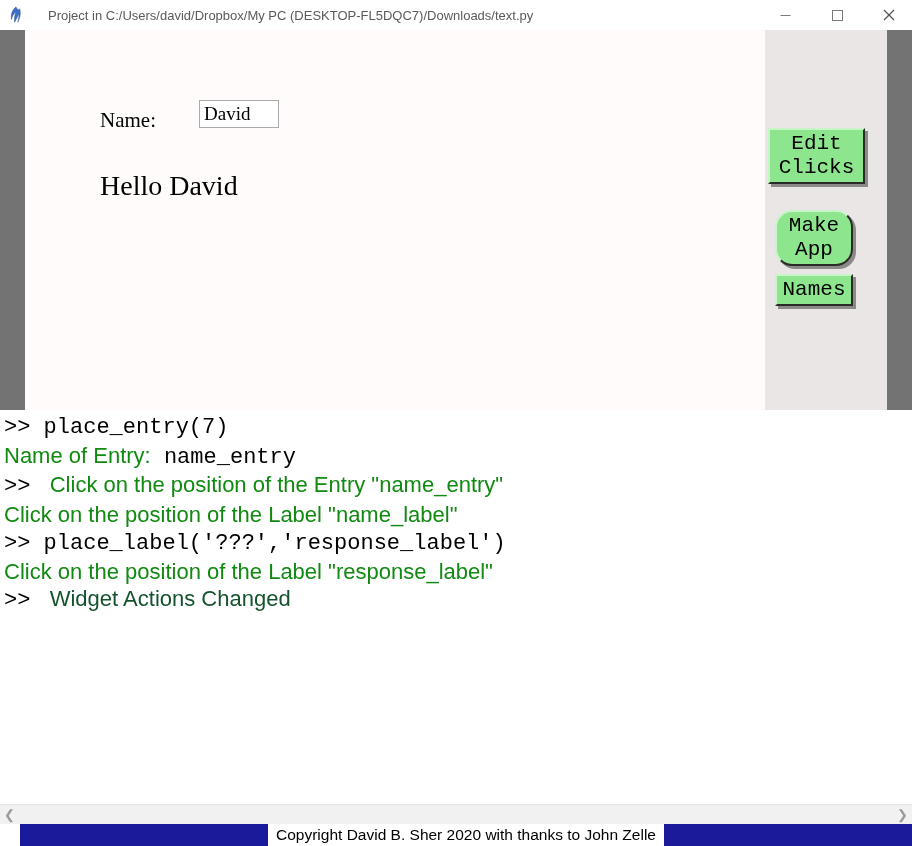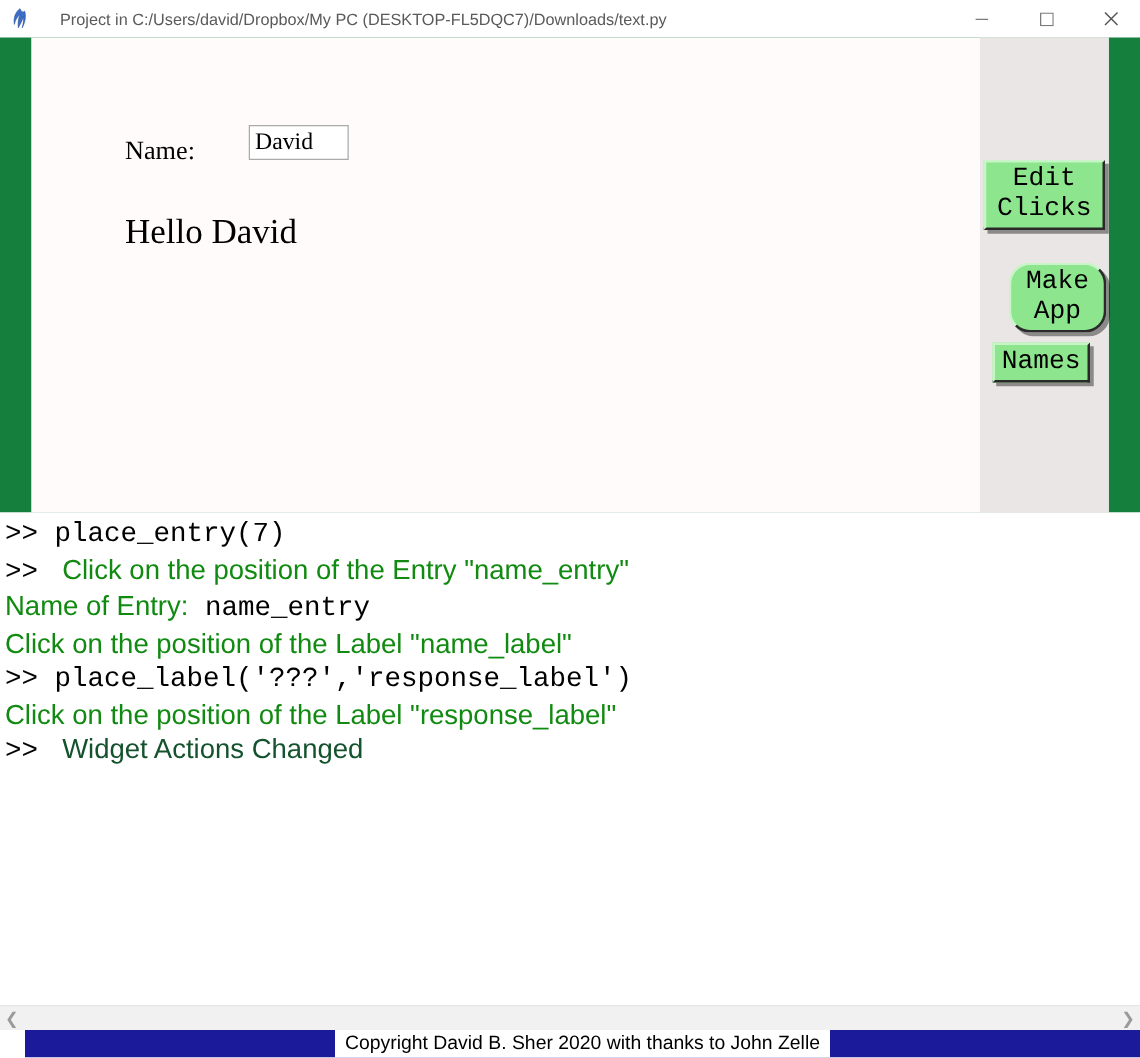--- a/index.html
+++ b/index.html
@@ -54,7 +54,7 @@
     .winbtn svg { display: block; }
 
     .blue-frame {
-      background: #15803d;
+      background: #737373;
       flex: 0 0 auto;
       padding: 0 25px;
     }

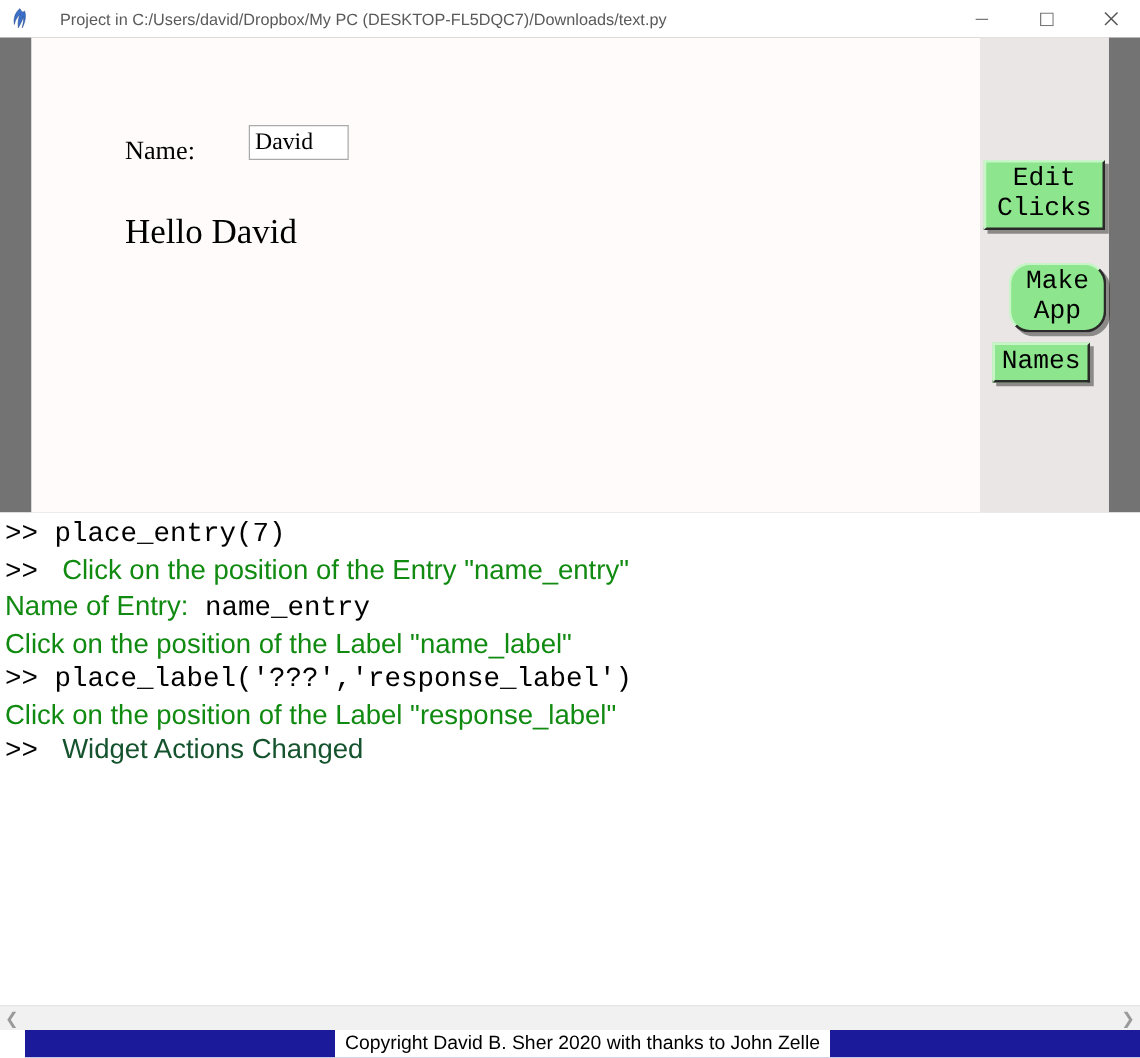--- a/index.html
+++ b/index.html
@@ -94,7 +94,7 @@
       font-size: 28px;
     }
     .side-col {
-      width: 103px;
+      width: 122px;
       background: #eae6e5;
       position: relative;
     }

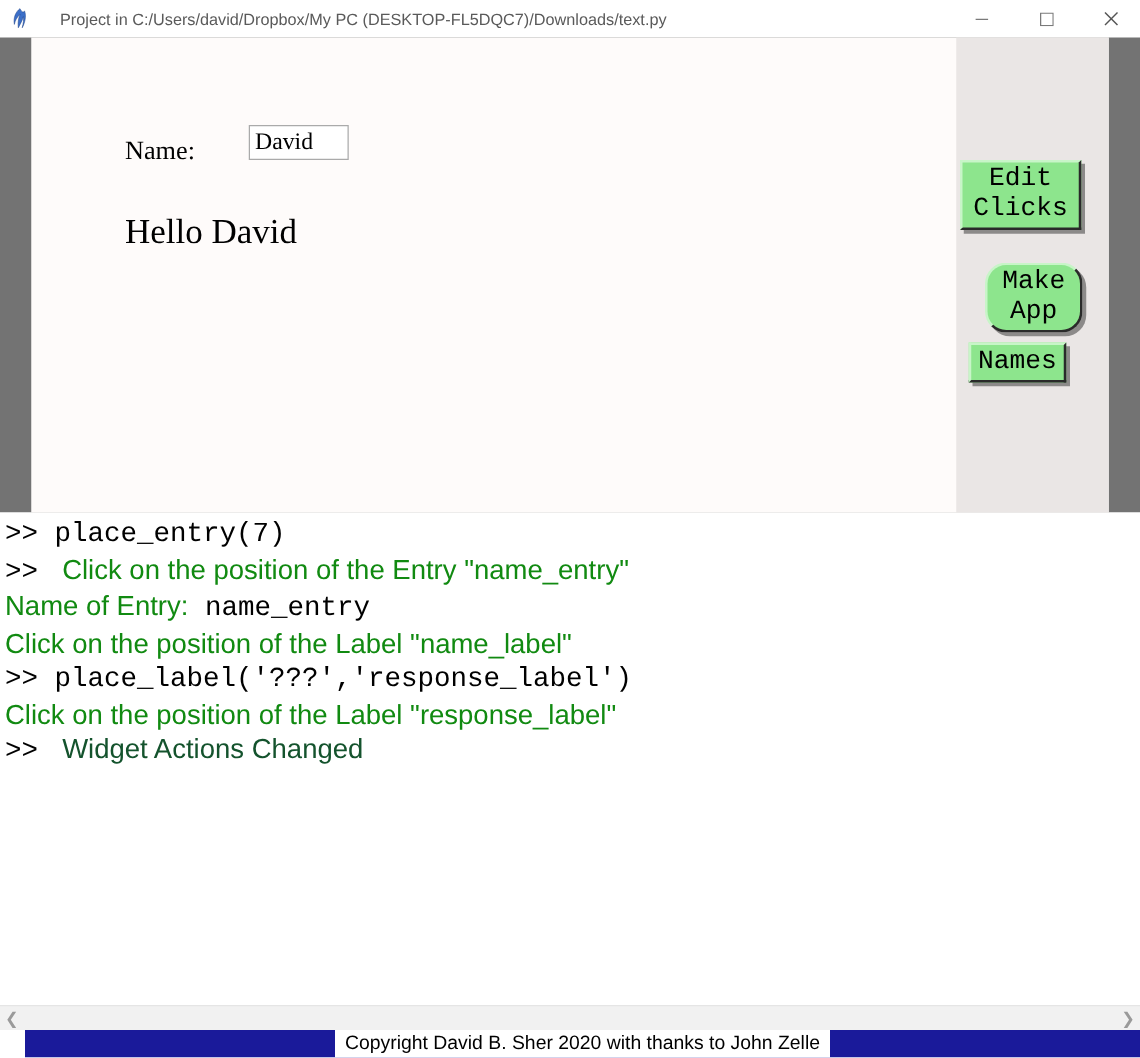--- a/index.html
+++ b/index.html
@@ -114,7 +114,7 @@
       white-space: pre;
     }
     .btn-edit   { left: 3px; top: 98px;  width: 97px; }
-    .btn-make   { left: 23px; top: 180px; width: 78px; border-radius: 17px; }
+    .btn-make   { left: 10px; top: 180px; width: 78px; border-radius: 17px; }
     .btn-names  { left: 10px; top: 244px; width: 78px; }
 
     .console {

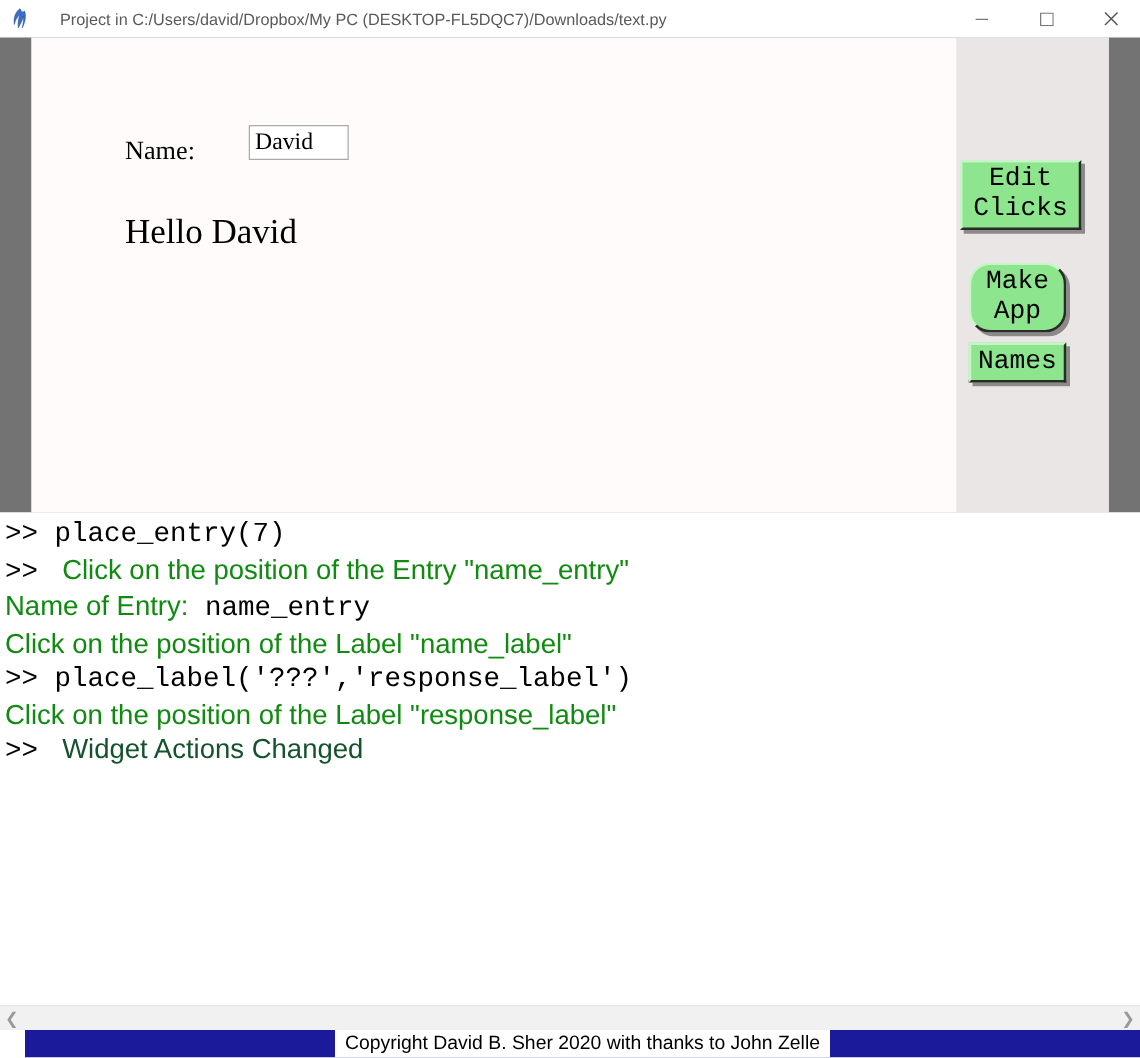--- a/index.html
+++ b/index.html
@@ -206,8 +206,8 @@
 
 <div class="console" id="console">
     <div class="row"><span class="mono black">&gt;&gt; </span><span class="mono black">place_entry(7)</span></div>
+    <div class="row"><span class="sans green">Name of Entry:</span><span class="mono black"> </span><span class="mono black">name_entry</span></div>
     <div class="row"><span class="mono black">&gt;&gt; </span><span class="sans green"> Click on the position of the Entry "name_entry"</span></div>
-    <div class="row"><span class="sans green">Name of Entry:</span><span class="mono black"> </span><span class="mono black">name_entry</span></div>
     <div class="row"><span class="sans green">Click on the position of the Label "name_label"</span></div>
     <div class="row"><span class="mono black">&gt;&gt; </span><span class="mono black">place_label('???','response_label')</span></div>
     <div class="row"><span class="sans green">Click on the position of the Label "response_label"</span></div>

